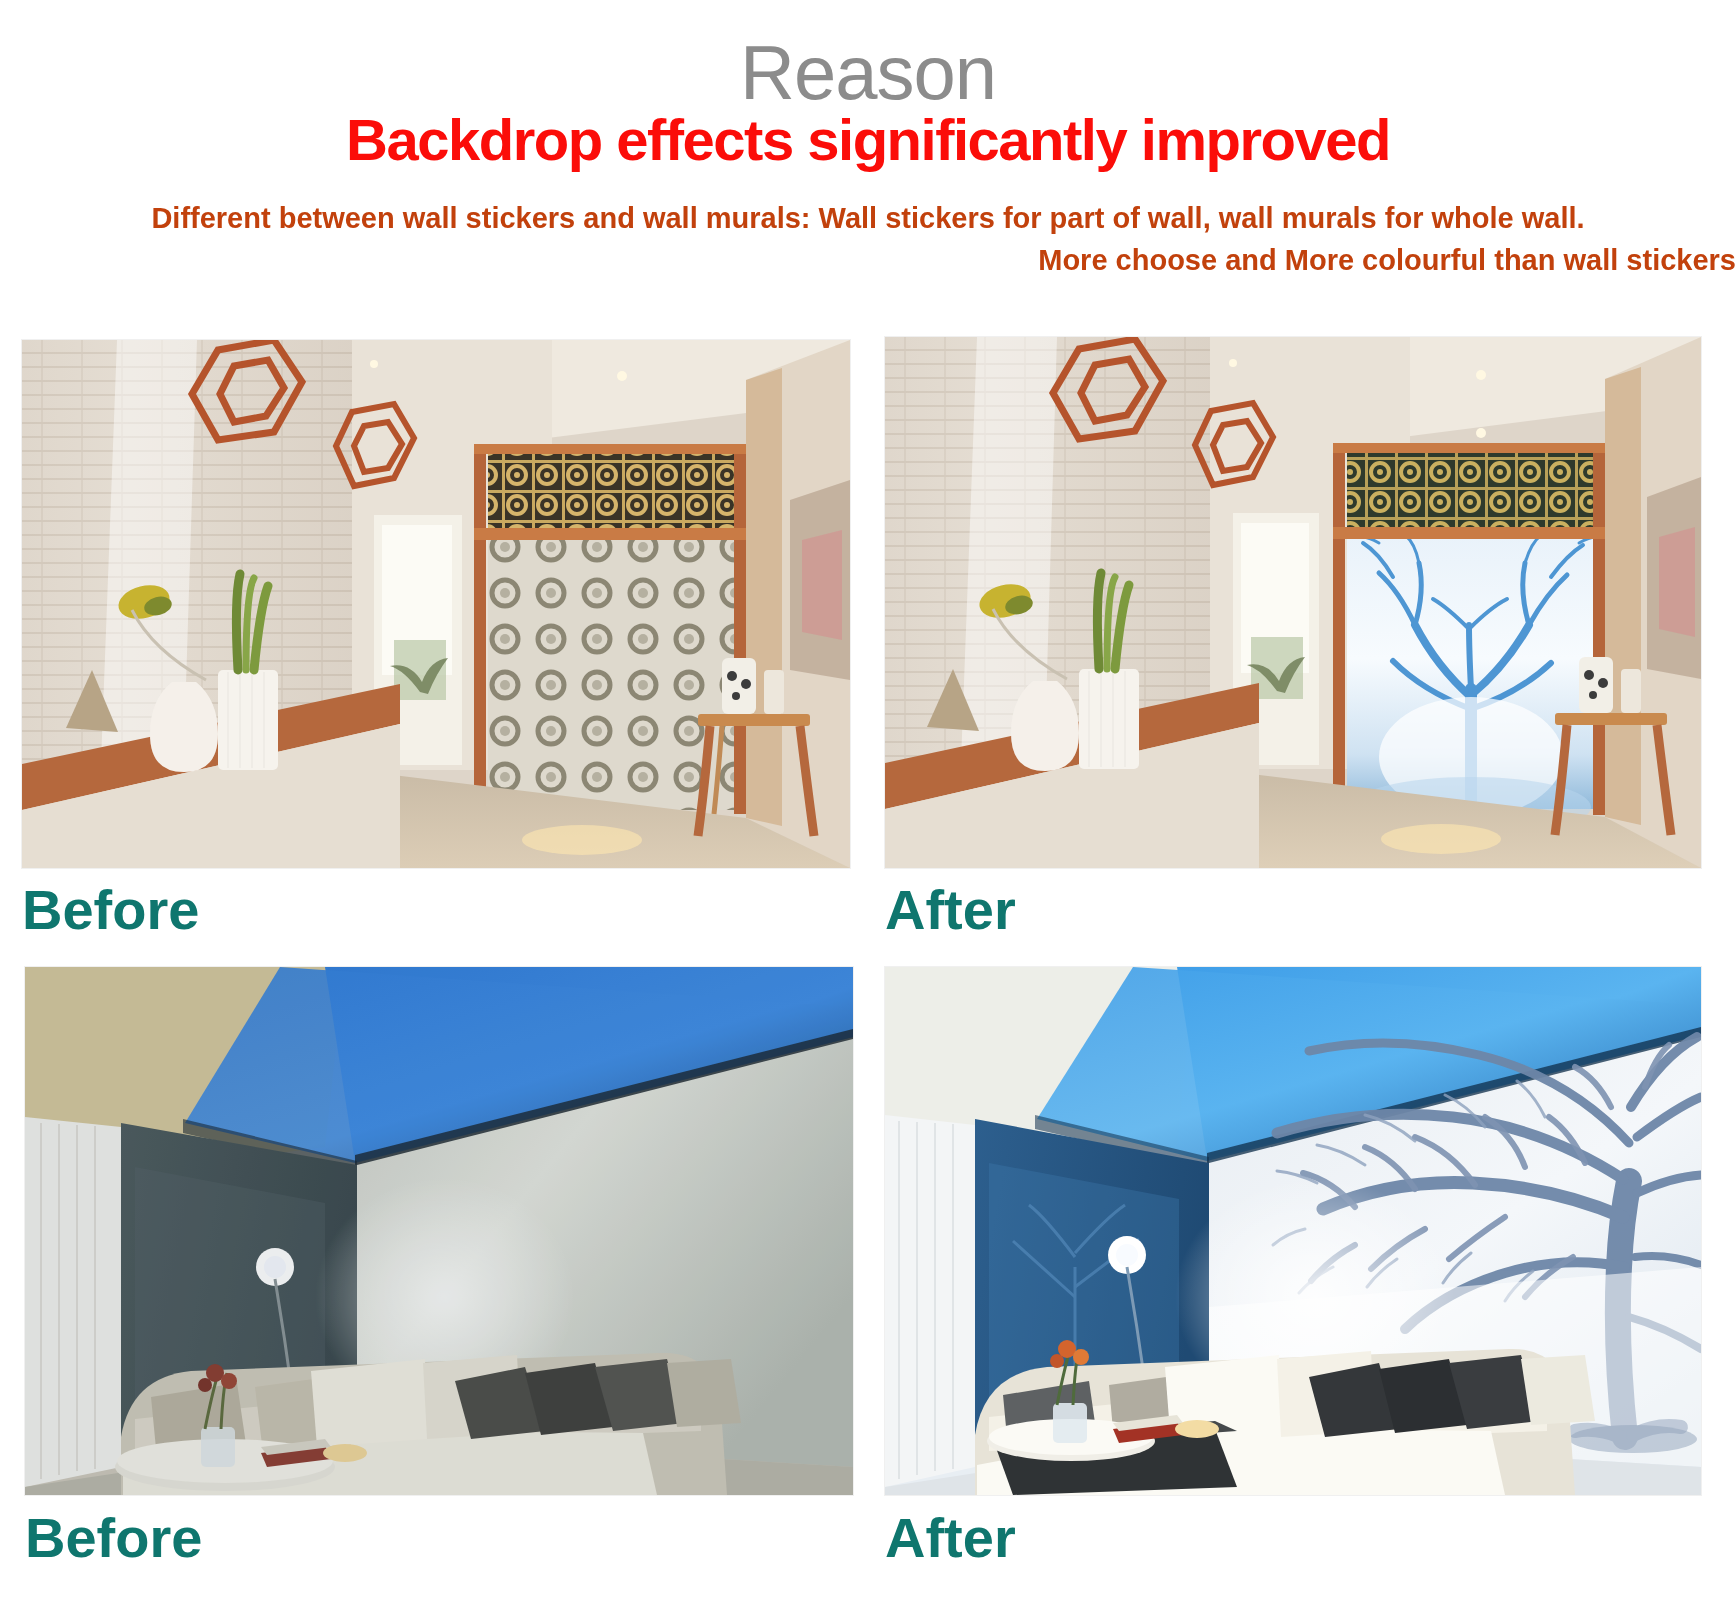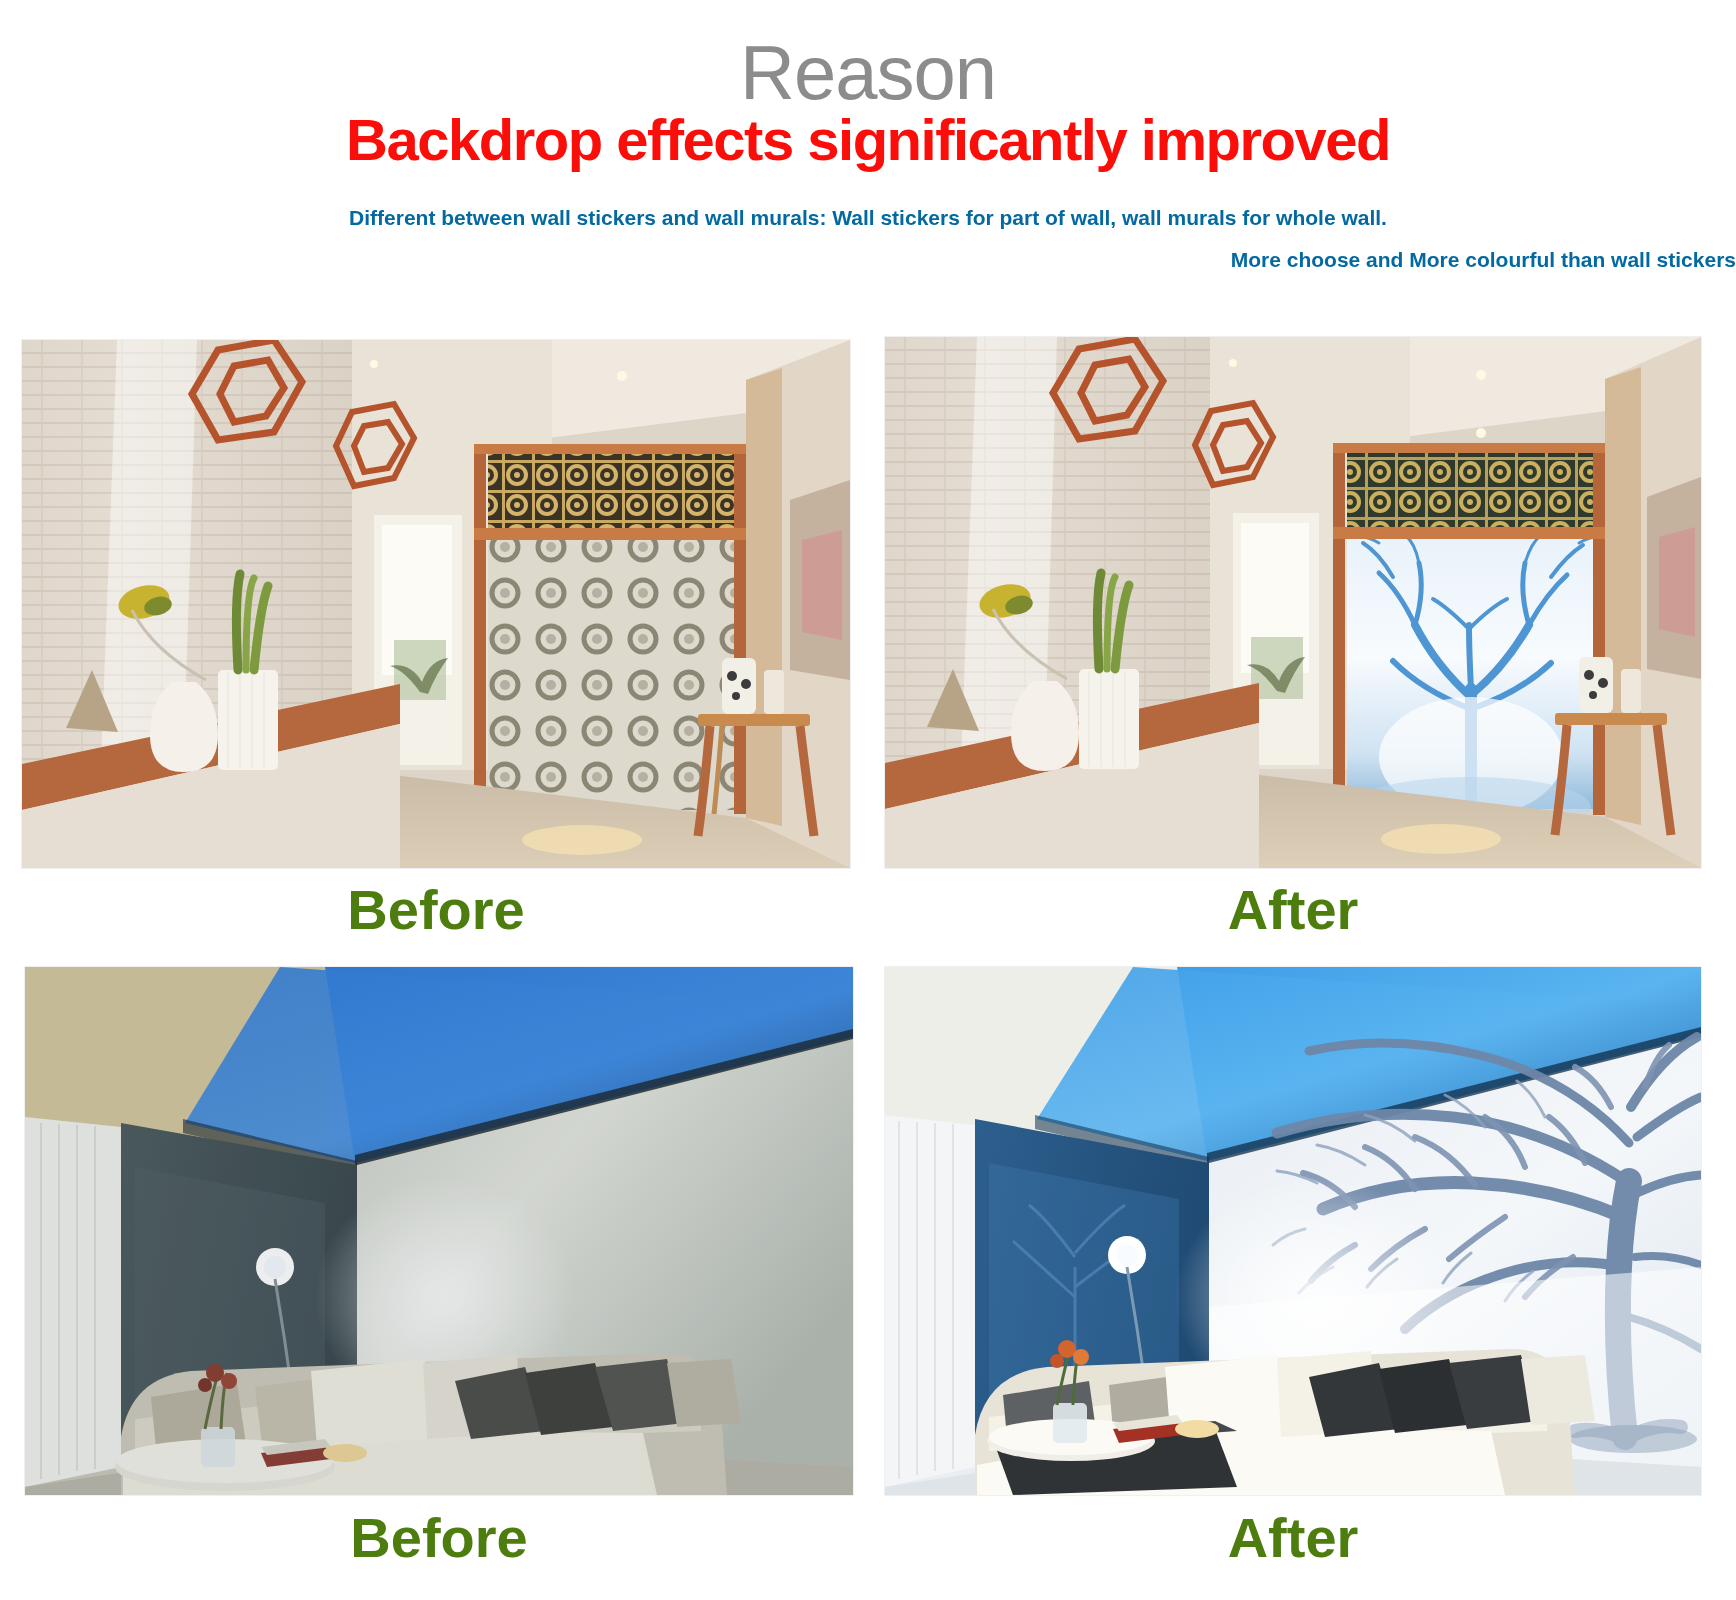--- a/index.html
+++ b/index.html
@@ -36,9 +36,9 @@
   .subtitle{
     position:absolute;left:0;top:197px;width:1736px;
     text-align:center;
-    font-size:21px;line-height:42px;
+    font-size:29px;line-height:42px;
     font-weight:bold;
-    color:#0369a1;
+    color:#c2410c;
     font-family:"Liberation Sans", sans-serif;
   }
   .subtitle .line2{display:block;text-align:right;}

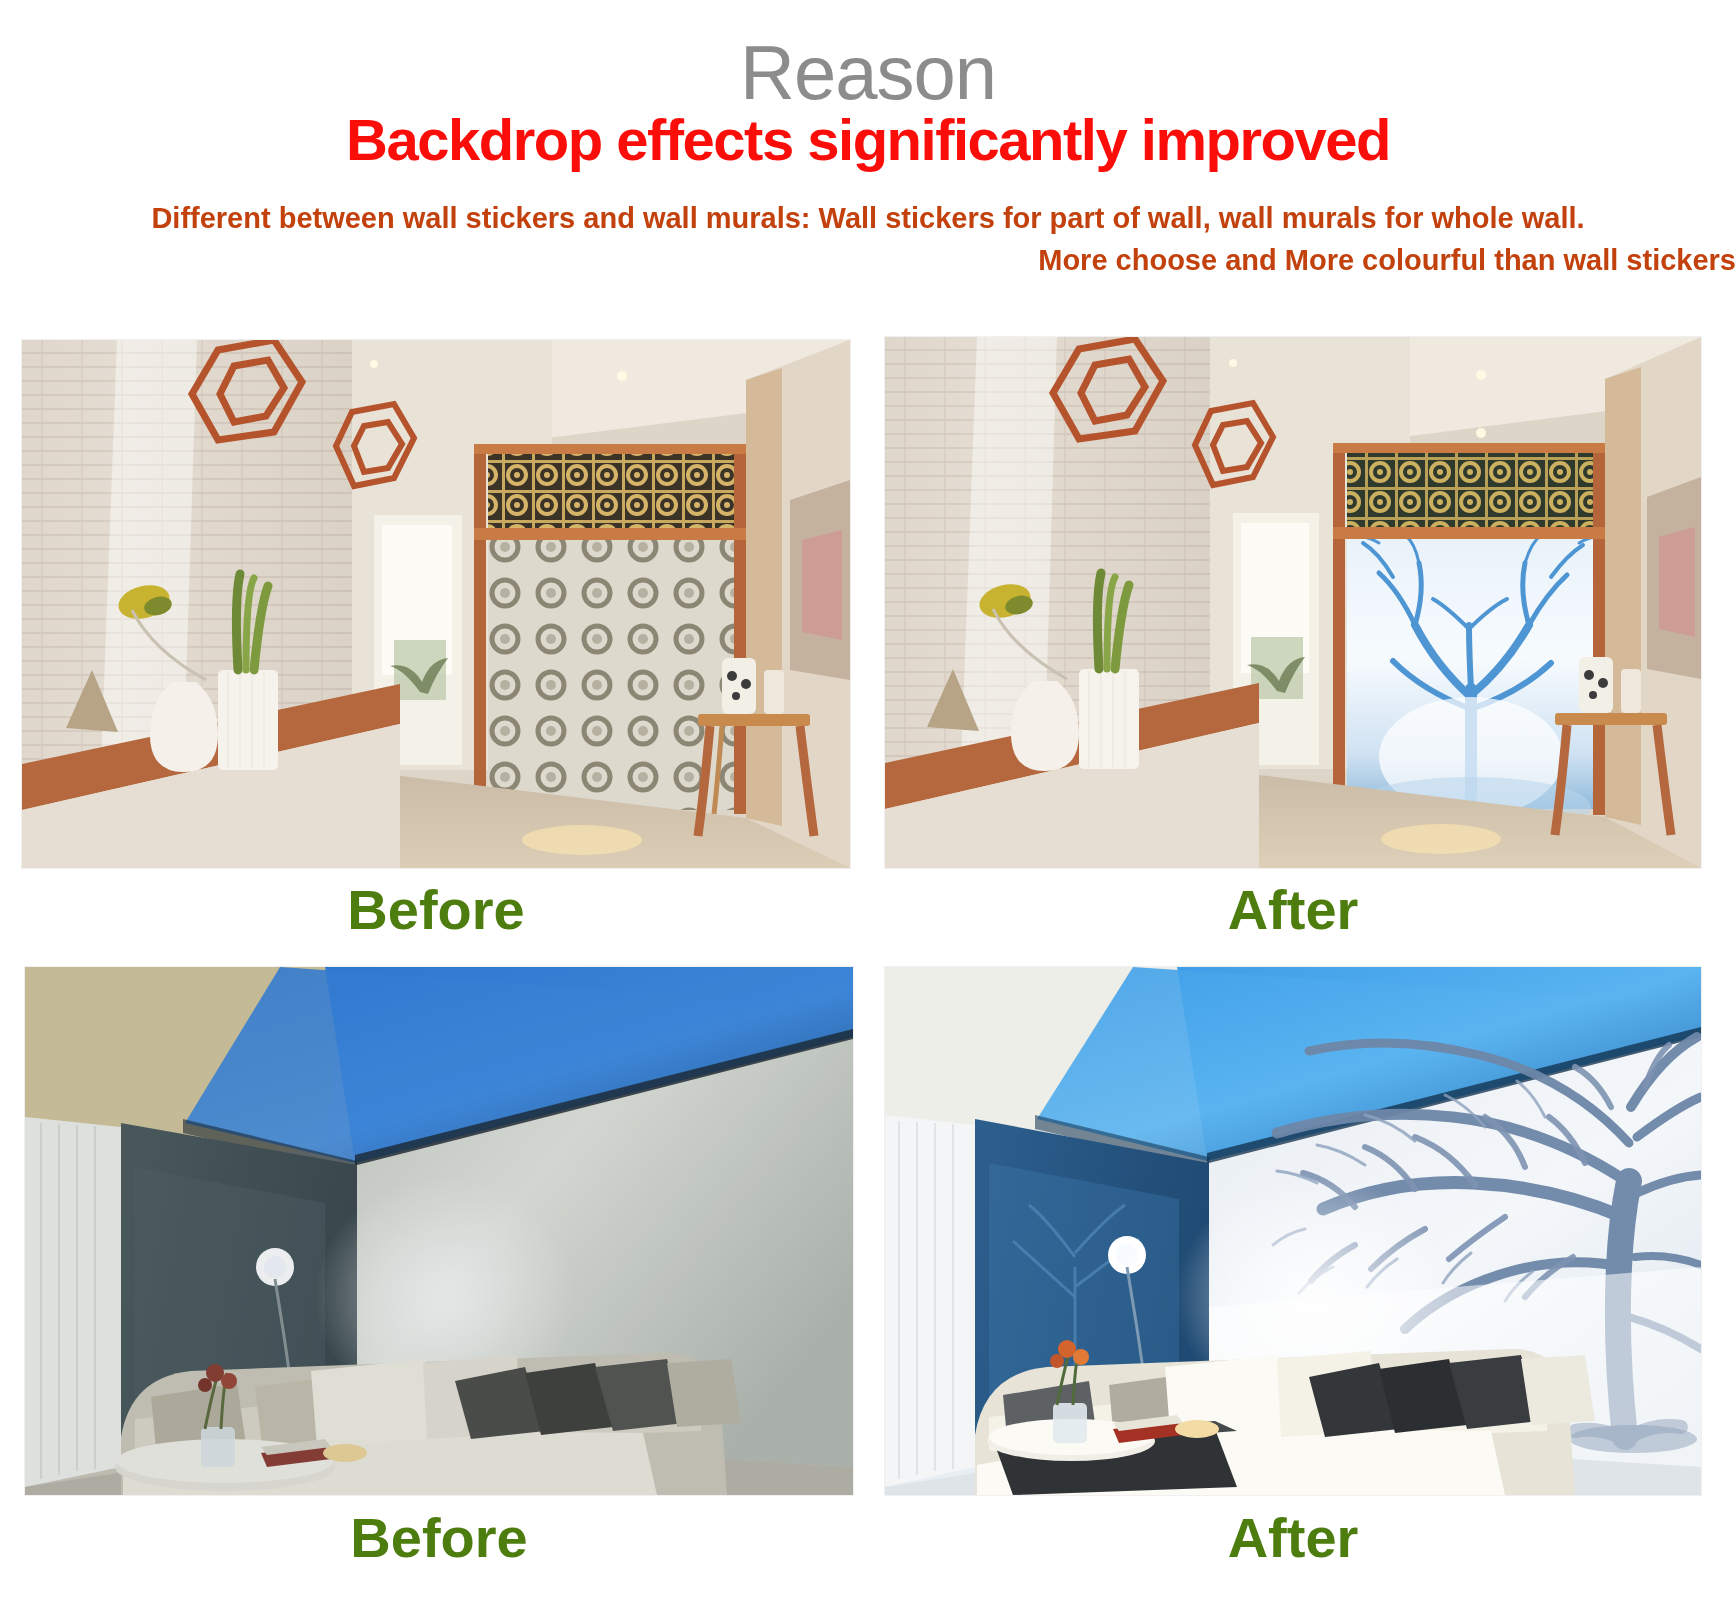--- a/index.html
+++ b/index.html
@@ -54,11 +54,11 @@
   }
   .caption{
     position:absolute;
-    text-align:center;
+    text-align:left;
     font-size:56px;
     line-height:60px;
     font-weight:bold;
-    color:#4d7c0f;
+    color:#0f766e;
     font-family:"Liberation Sans", sans-serif;
   }
 

